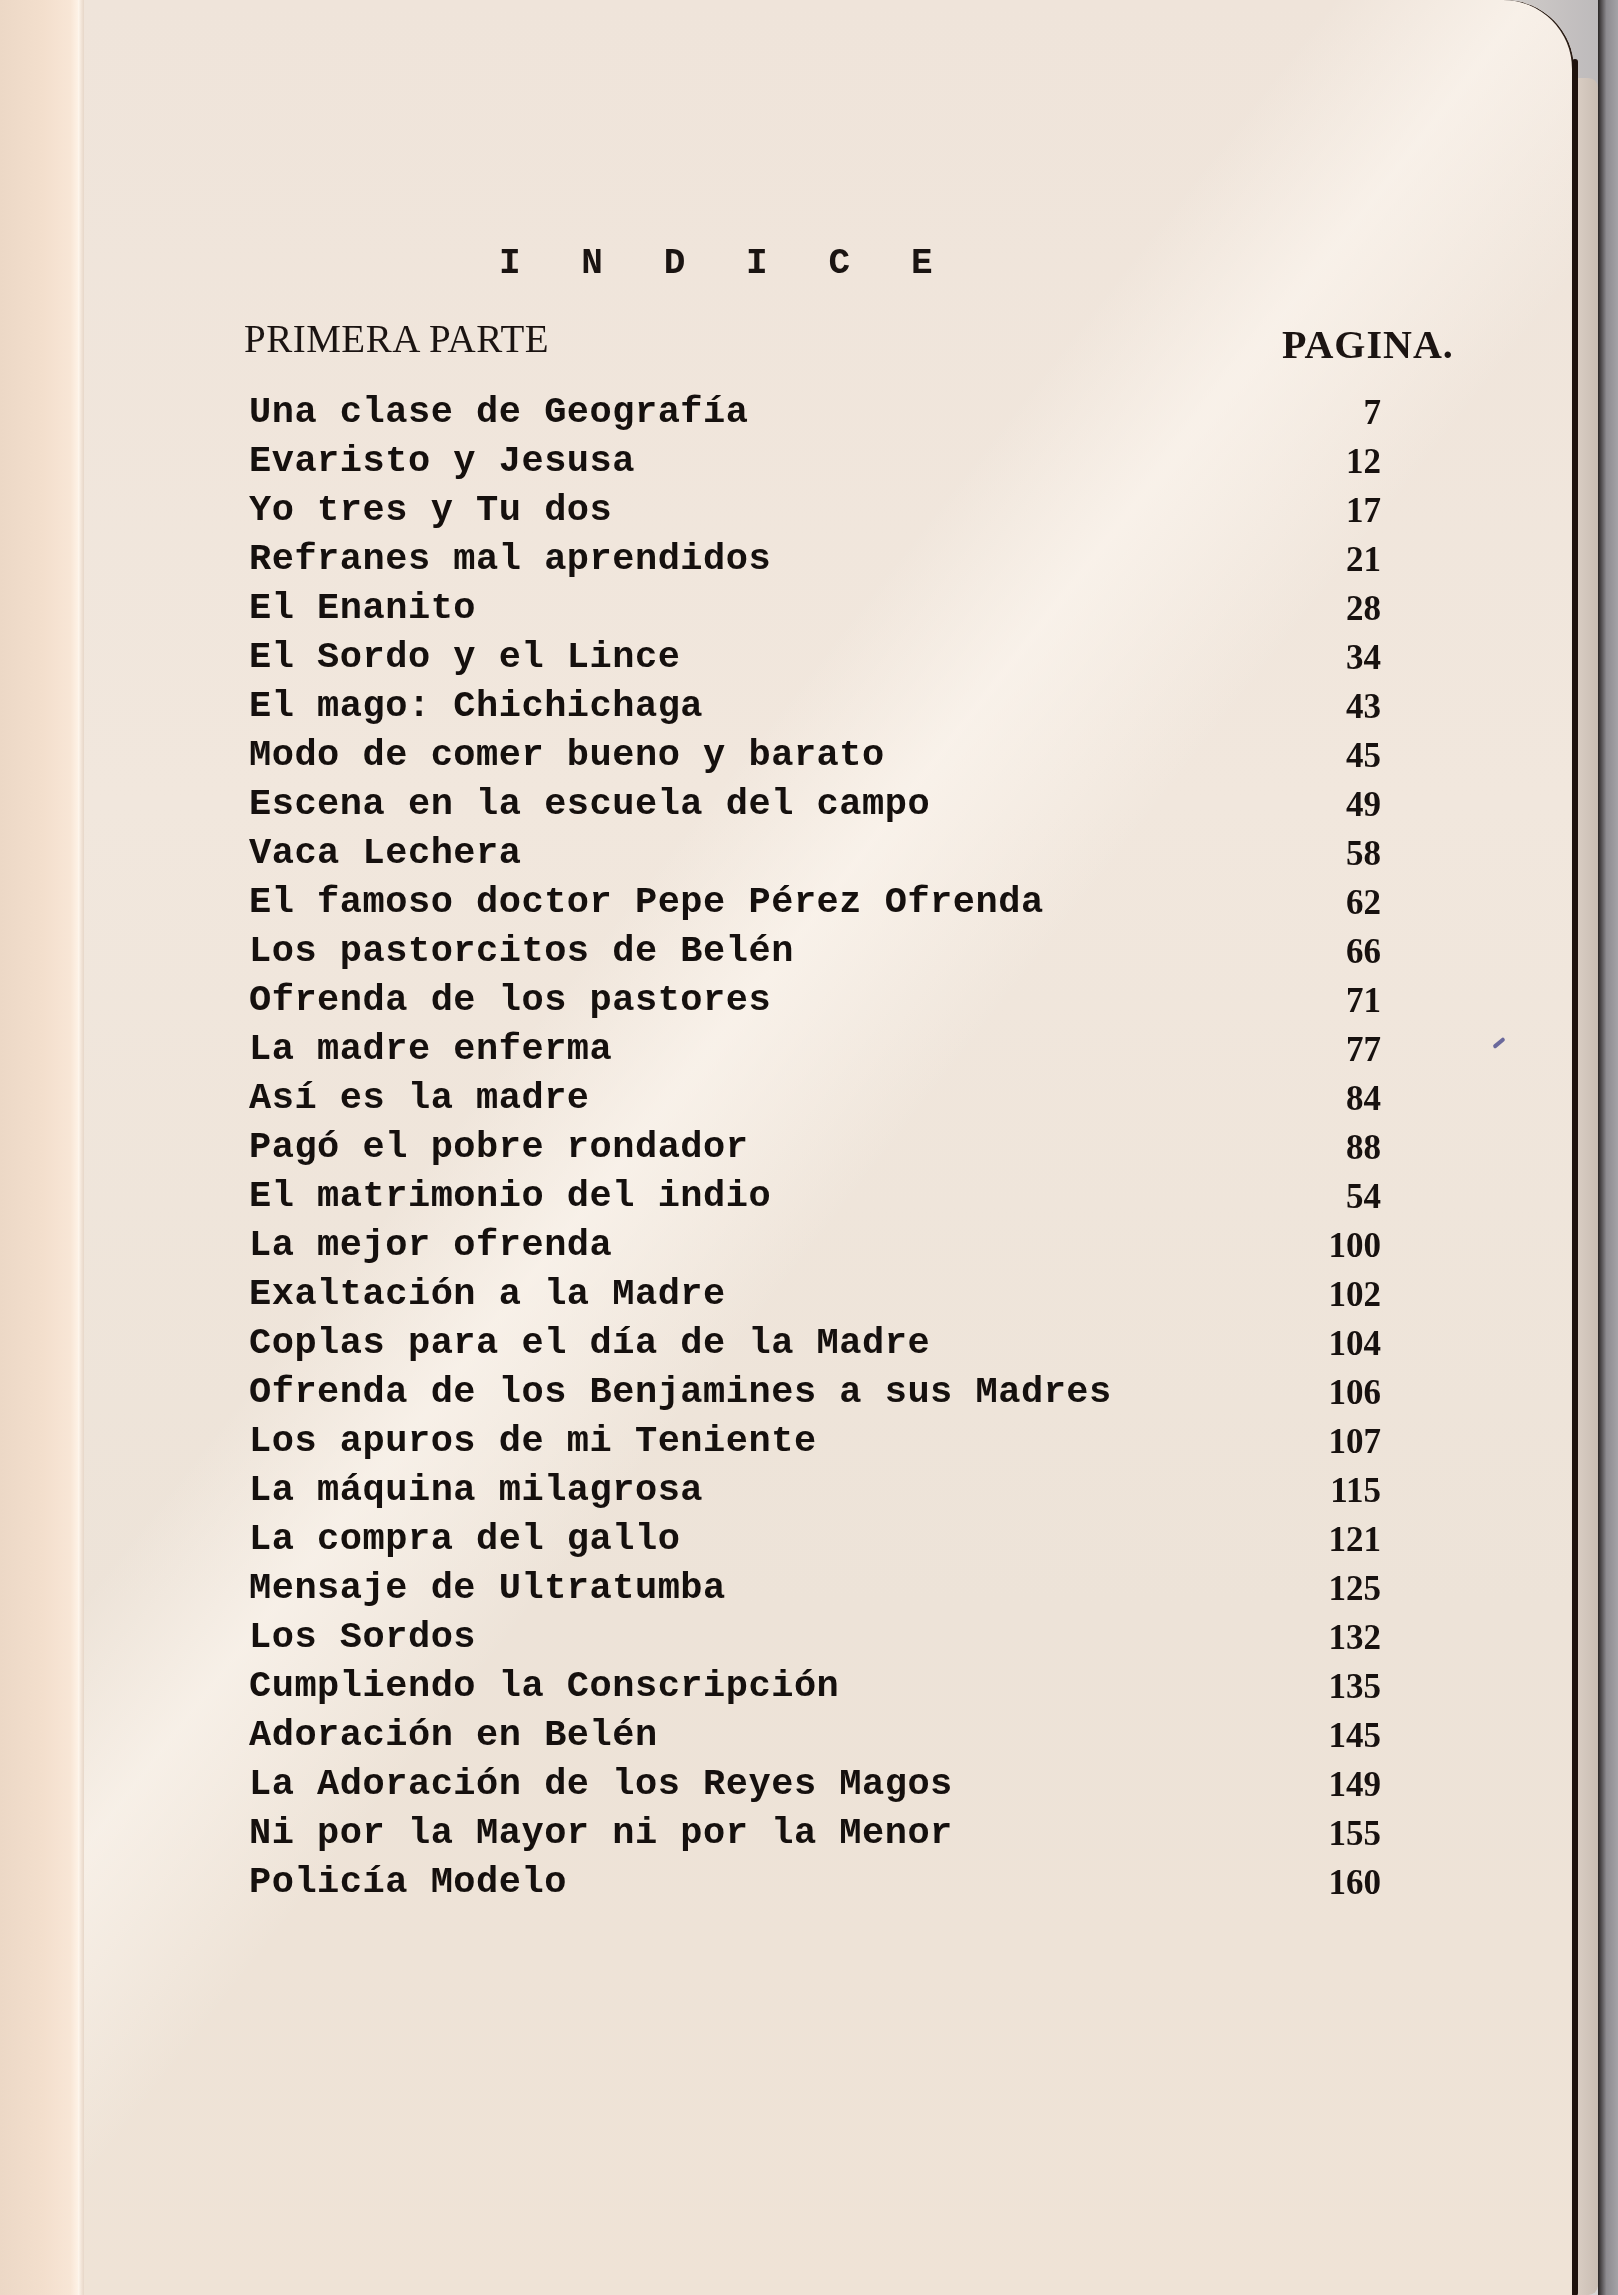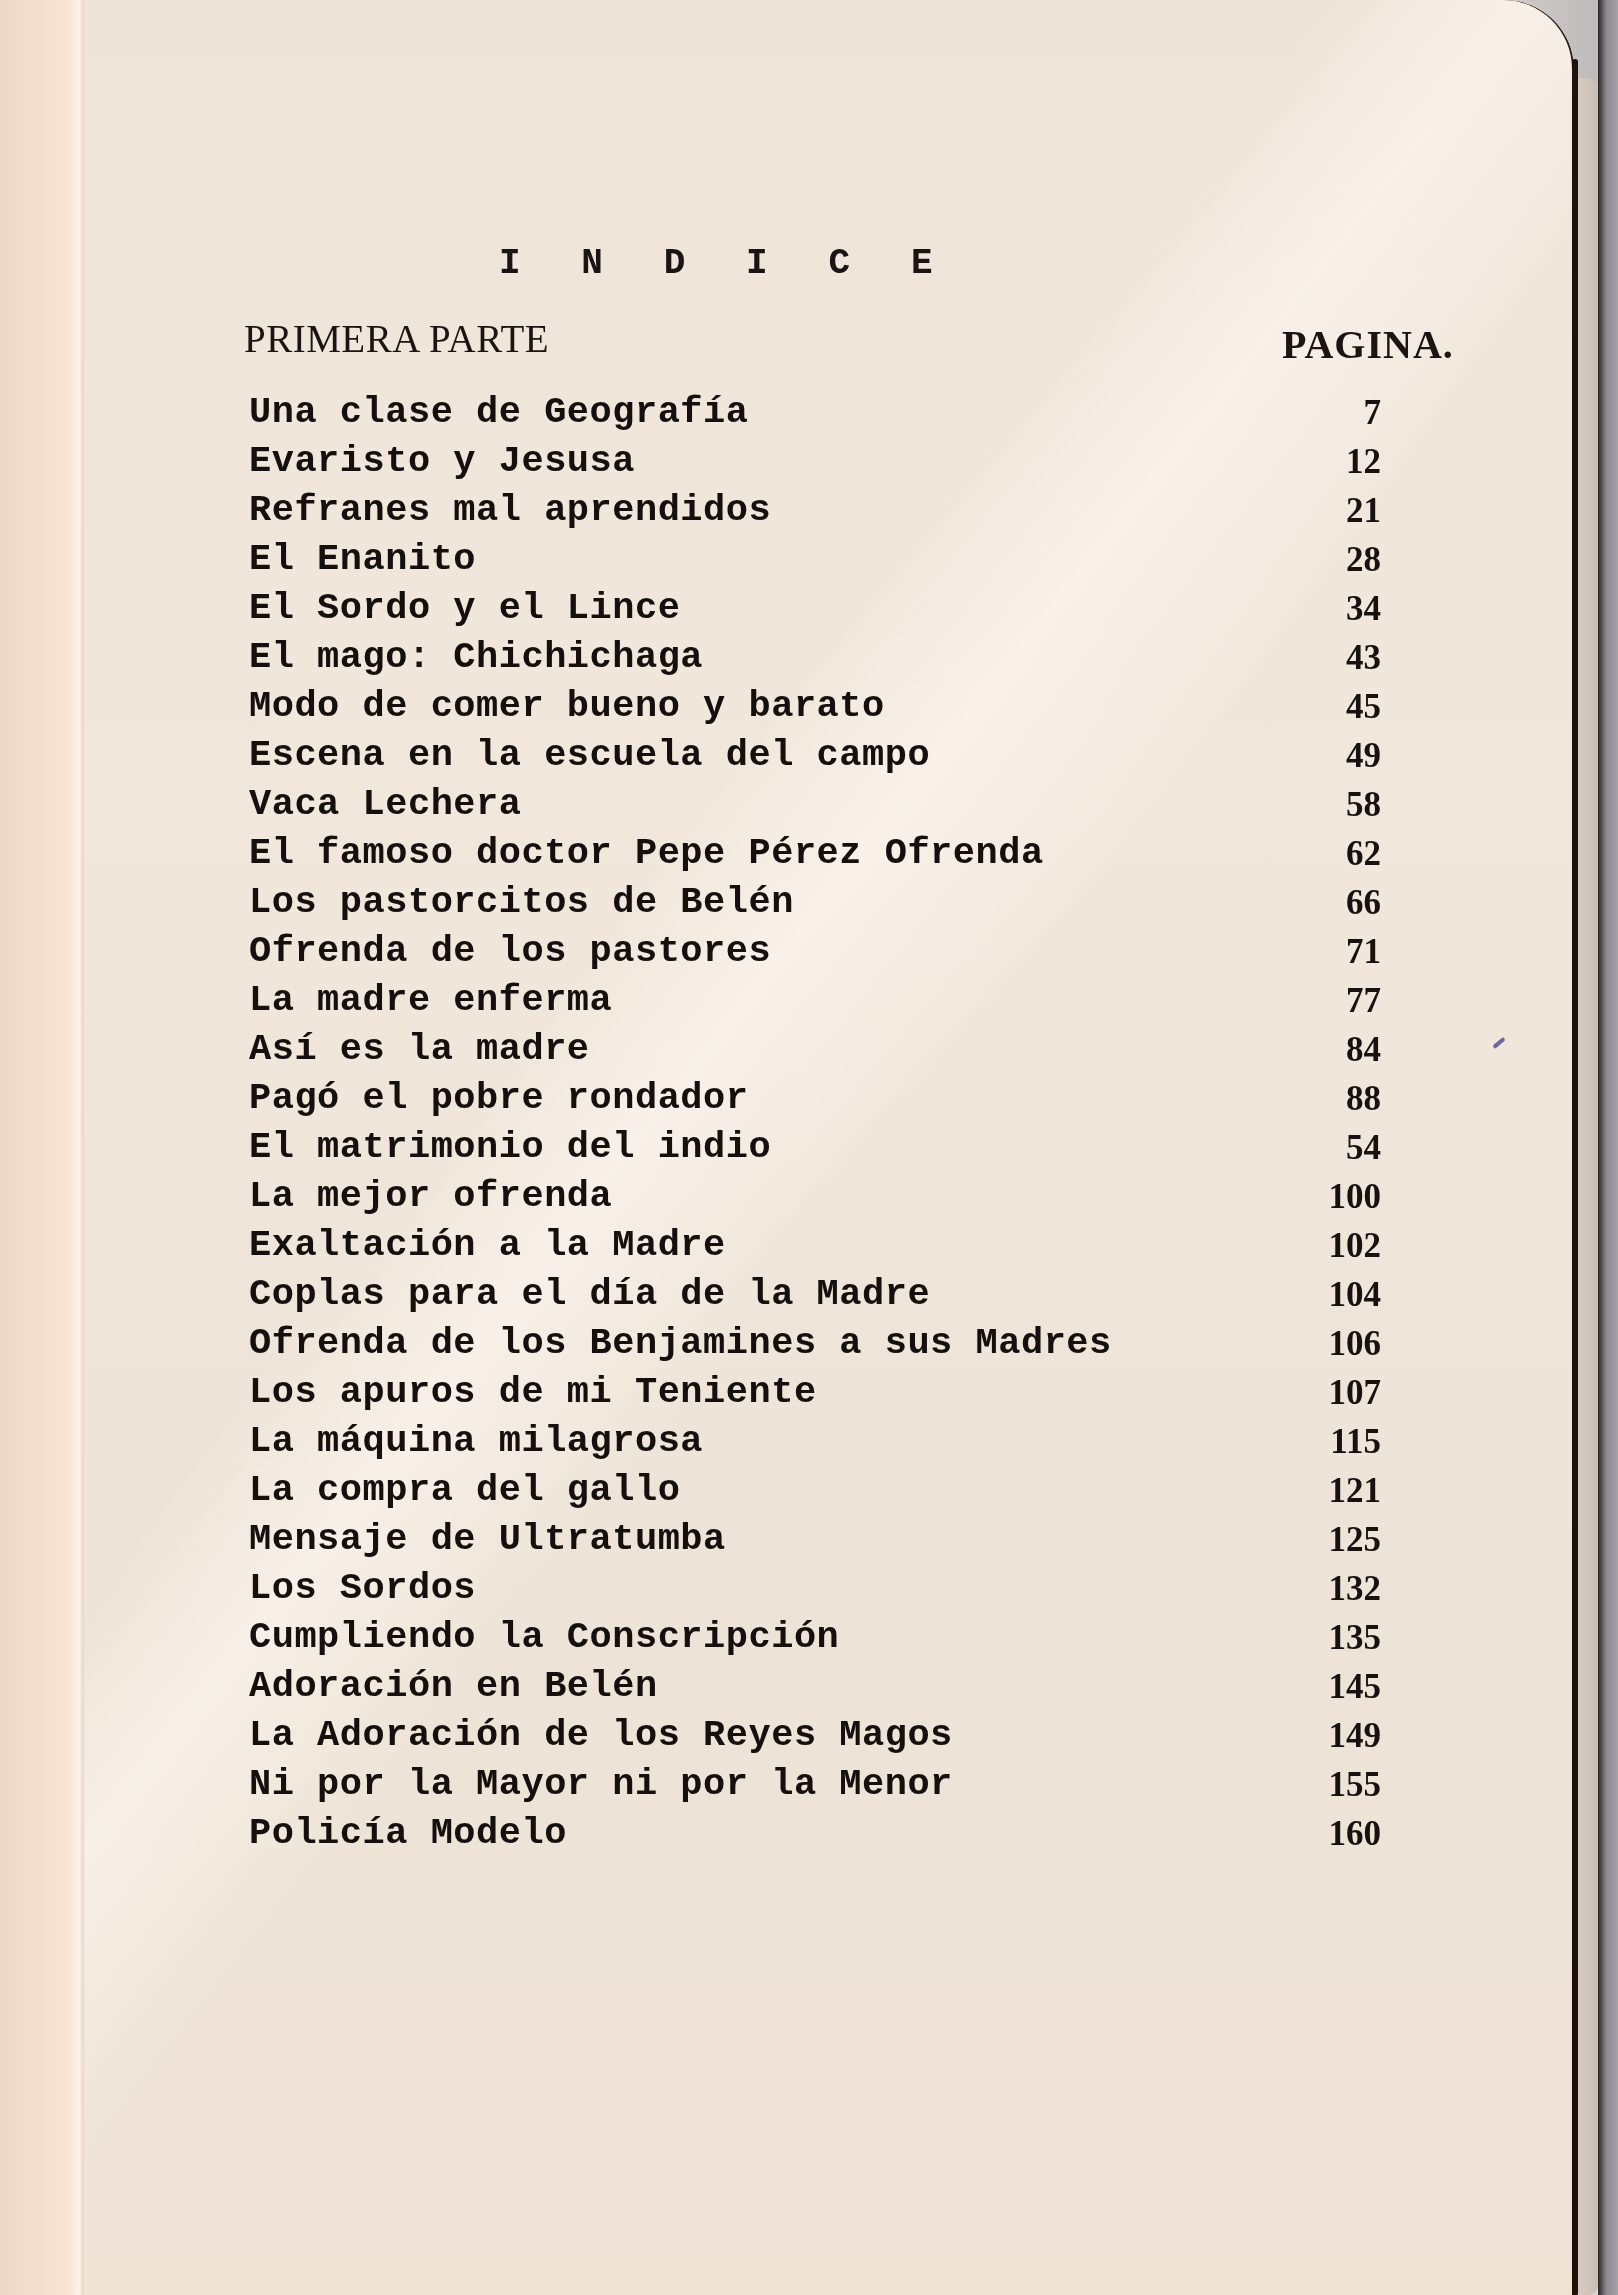--- a/index.html
+++ b/index.html
@@ -167,6 +167,10 @@
         <span class="toc-page">12</span>
       </li>
     <li class="toc-row">
+        <span class="toc-title">Yo tres y Tu dos</span>
+        <span class="toc-page">17</span>
+      </li>
+    <li class="toc-row">
         <span class="toc-title">Refranes mal aprendidos</span>
         <span class="toc-page">21</span>
       </li>

